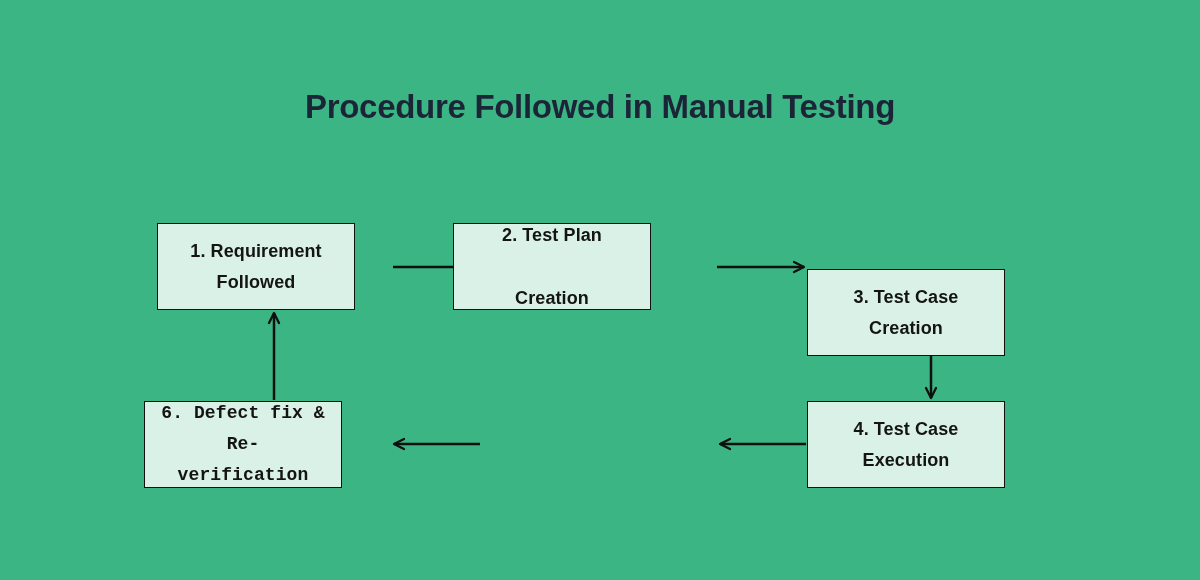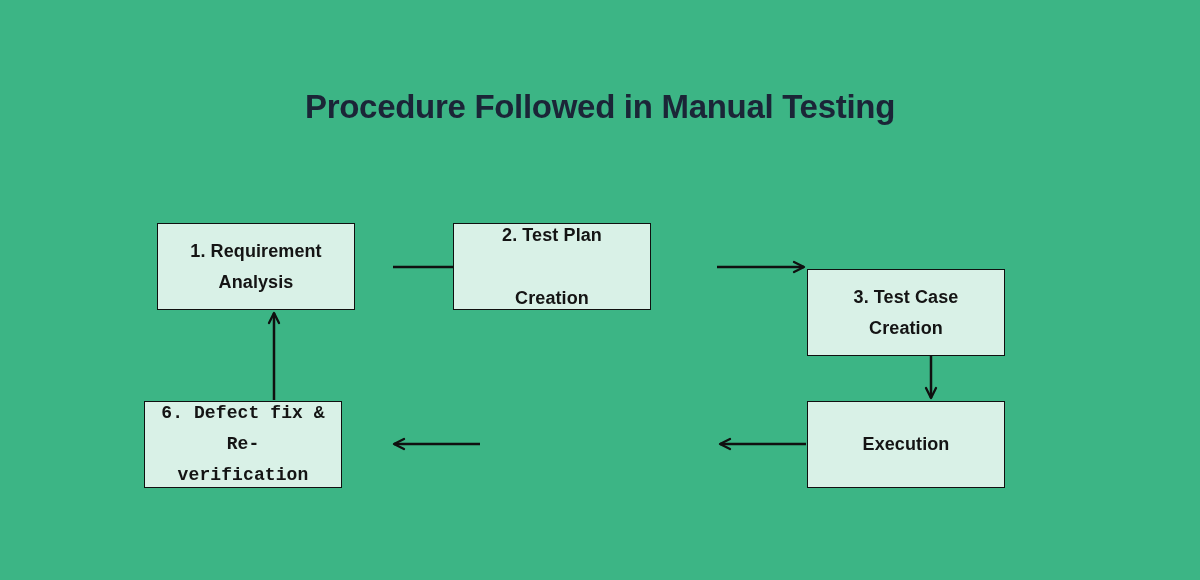--- a/index.html
+++ b/index.html
@@ -96,7 +96,7 @@
 
   <div class="box box-1">
     <span>1. Requirement</span>
-    <span>Analysis</span>
+    <span>Followed</span>
   </div>
 
   <div class="box box-2">

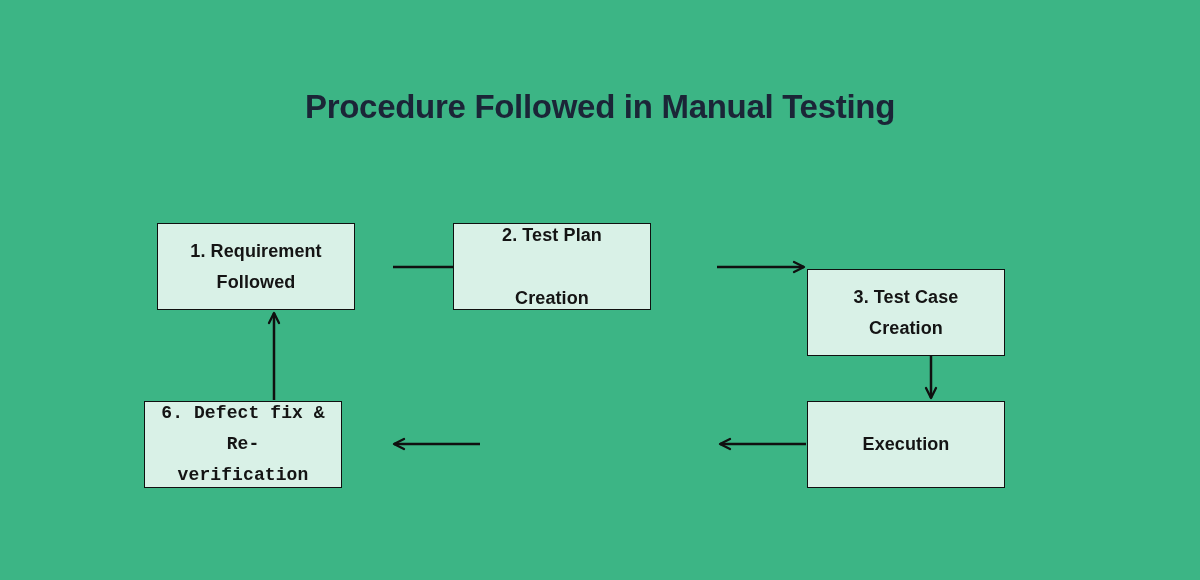--- a/index.html
+++ b/index.html
@@ -110,6 +110,7 @@
   </div>
 
   <div class="box box-4">
+    <span>4. Test Case</span>
     <span>Execution</span>
   </div>
 

